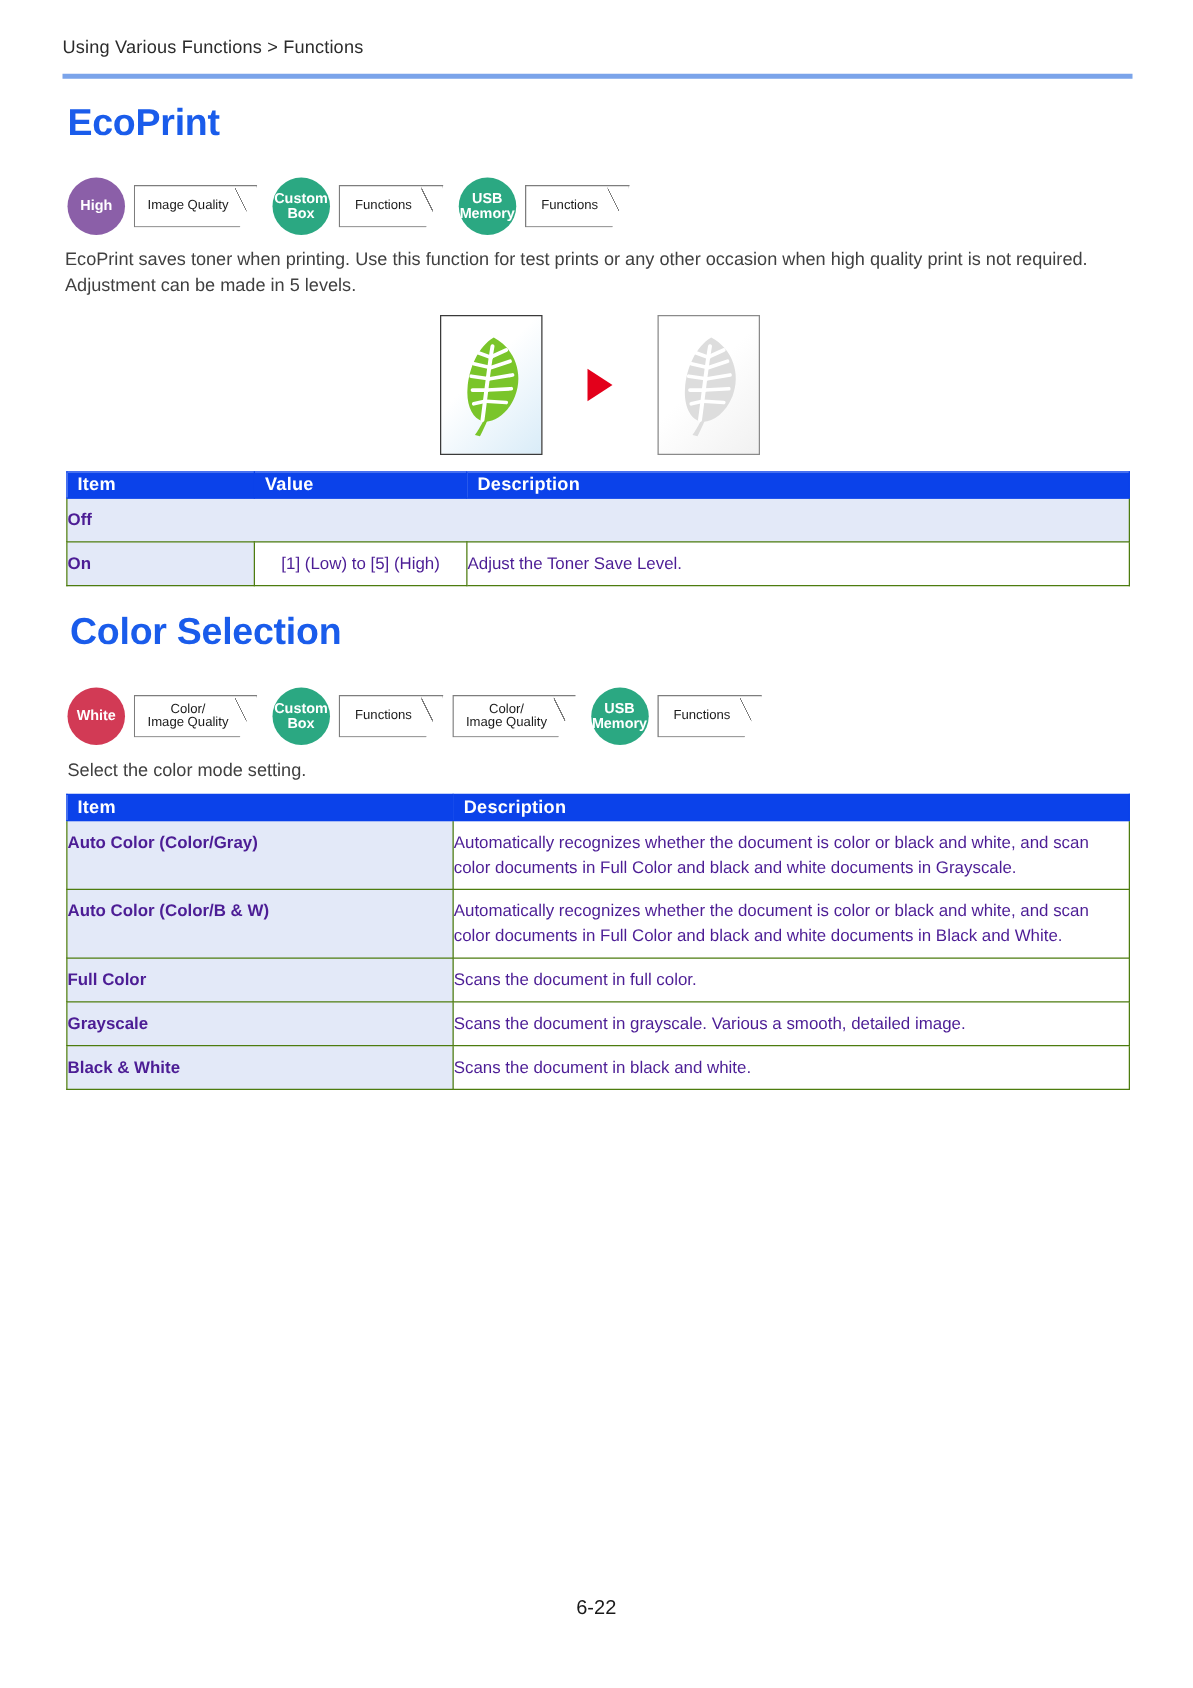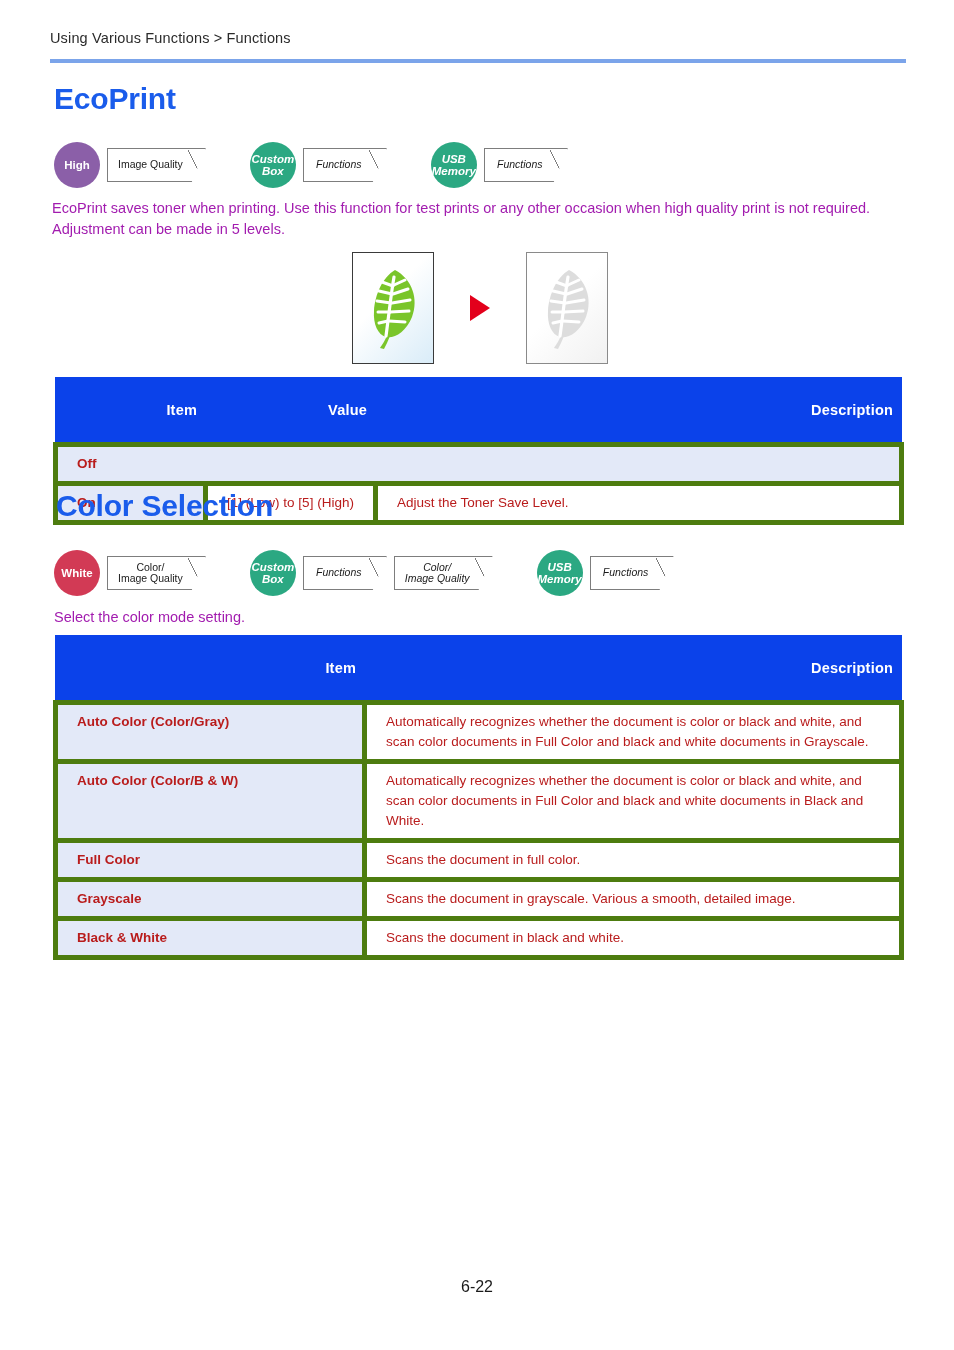--- a/index.html
+++ b/index.html
@@ -55,7 +55,7 @@
   .badge-row.cs  { left: 54px; top: 550px; }
 
   .badge-group { display: flex; align-items: center; }
-  .badge-group + .badge-group { margin-left: 44px; font-style: italic; }
+  .badge-group + .badge-group { margin-left: 12px; }
 
   .badge-circle {
     width: 46px; height: 46px;

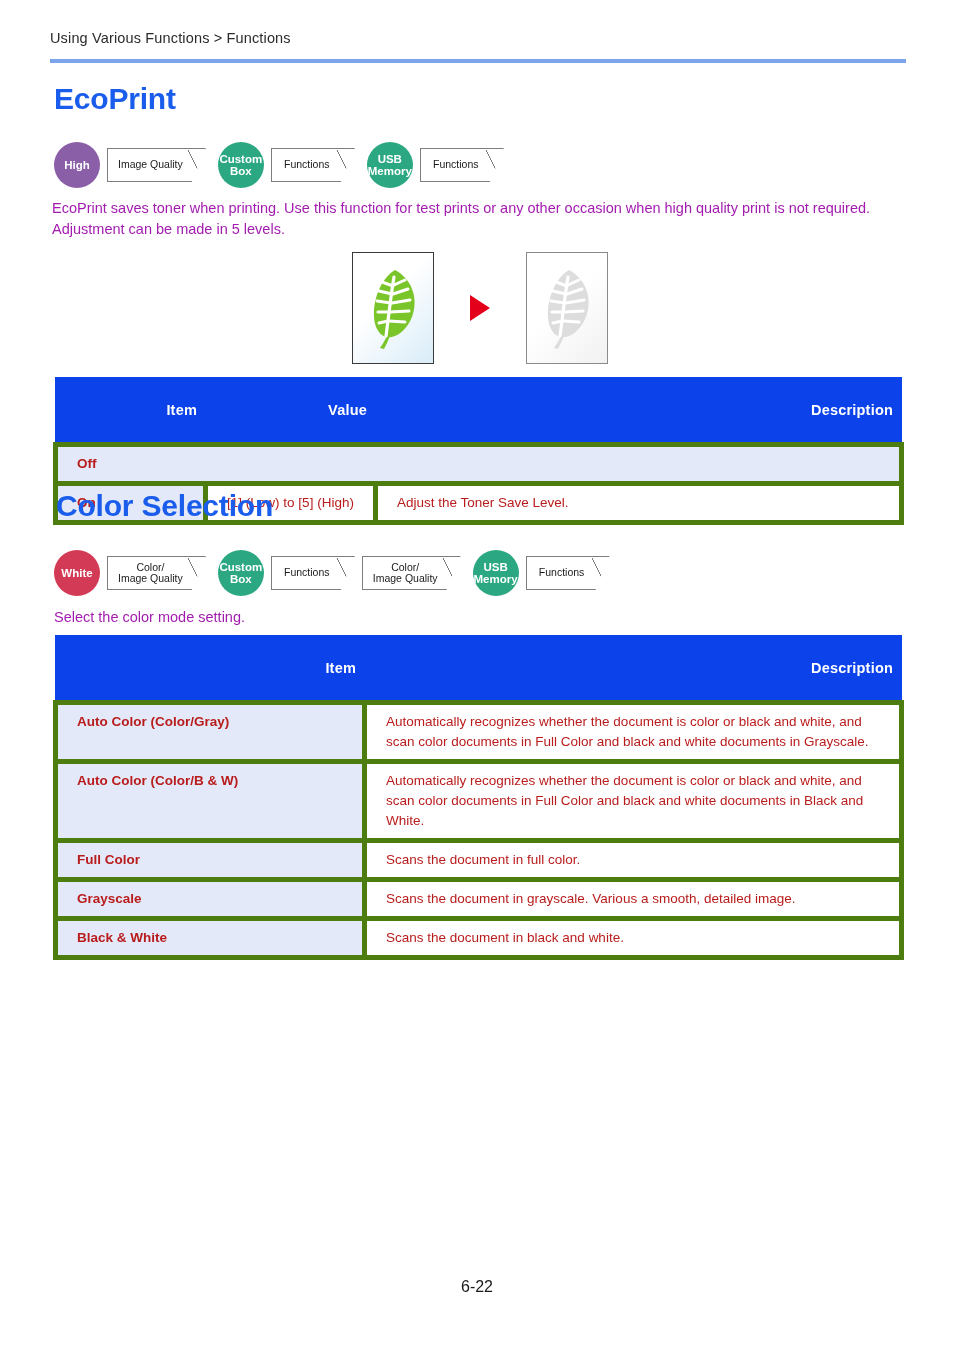--- a/index.html
+++ b/index.html
@@ -117,7 +117,7 @@
     position: absolute;
     font-size: 14.5px;
     line-height: 21px;
-    color: #a21caf;
+    color: #404040;
   }
   .para.eco { left: 52px; top: 198px; width: 852px; }
   .para.cs  { left: 54px; top: 607px; width: 852px; }

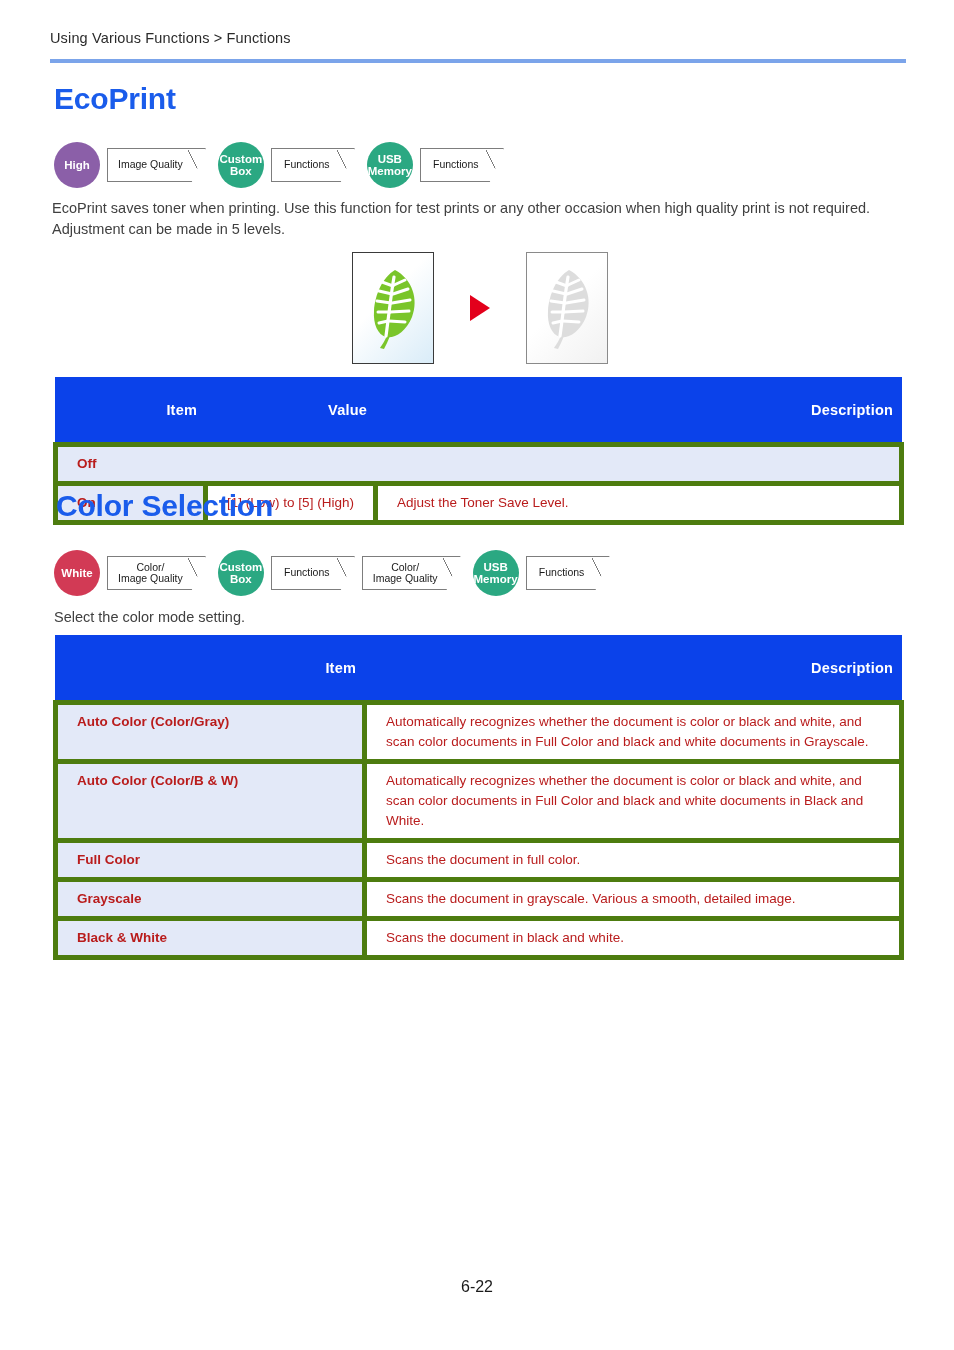--- a/index.html
+++ b/index.html
@@ -170,8 +170,8 @@
     color: #ffffff;
     font-weight: bold;
     font-size: 14.5px;
-    text-align: right;
-    padding: 24px 8px;
+    text-align: left;
+    padding: 2px 8px;
     border: 1px solid #0b42ea;
     letter-spacing: .2px;
   }

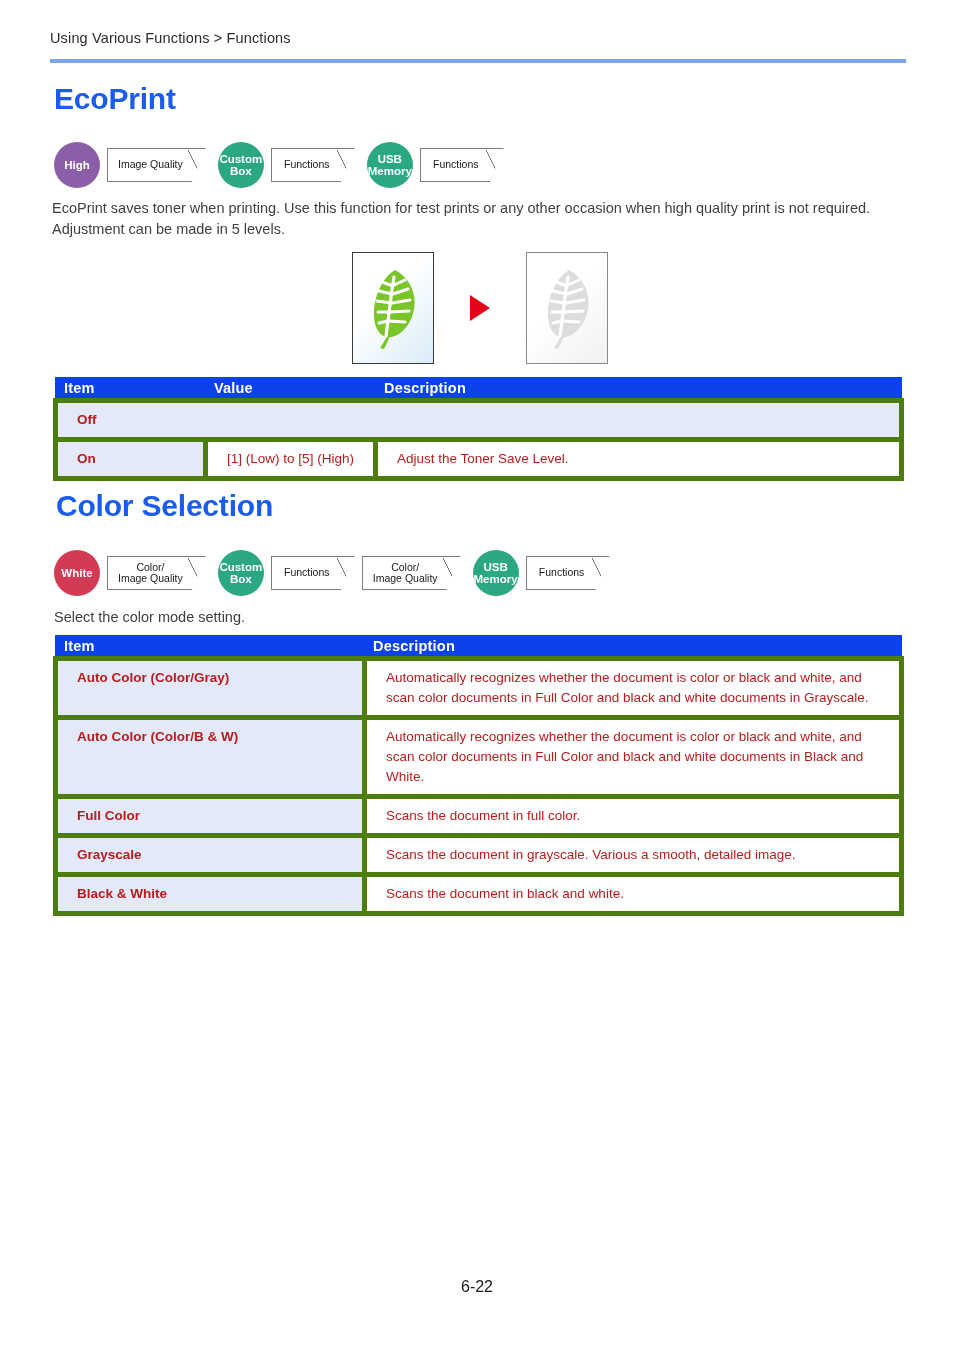--- a/index.html
+++ b/index.html
@@ -176,11 +176,11 @@
     letter-spacing: .2px;
   }
   table.doc td {
-    border: 5px solid #4d7c0f;
-    padding: 7px 19px;
+    border: 1px solid #4d7c0f;
+    padding: 7px 0;
     vertical-align: top;
     line-height: 20px;
-    color: #b91c1c;
+    color: #4c1d95;
   }
   td.tint { background: #e3e9f8; font-weight: bold; }
   td.tint-span { background: #e3e9f8; font-weight: bold; }

